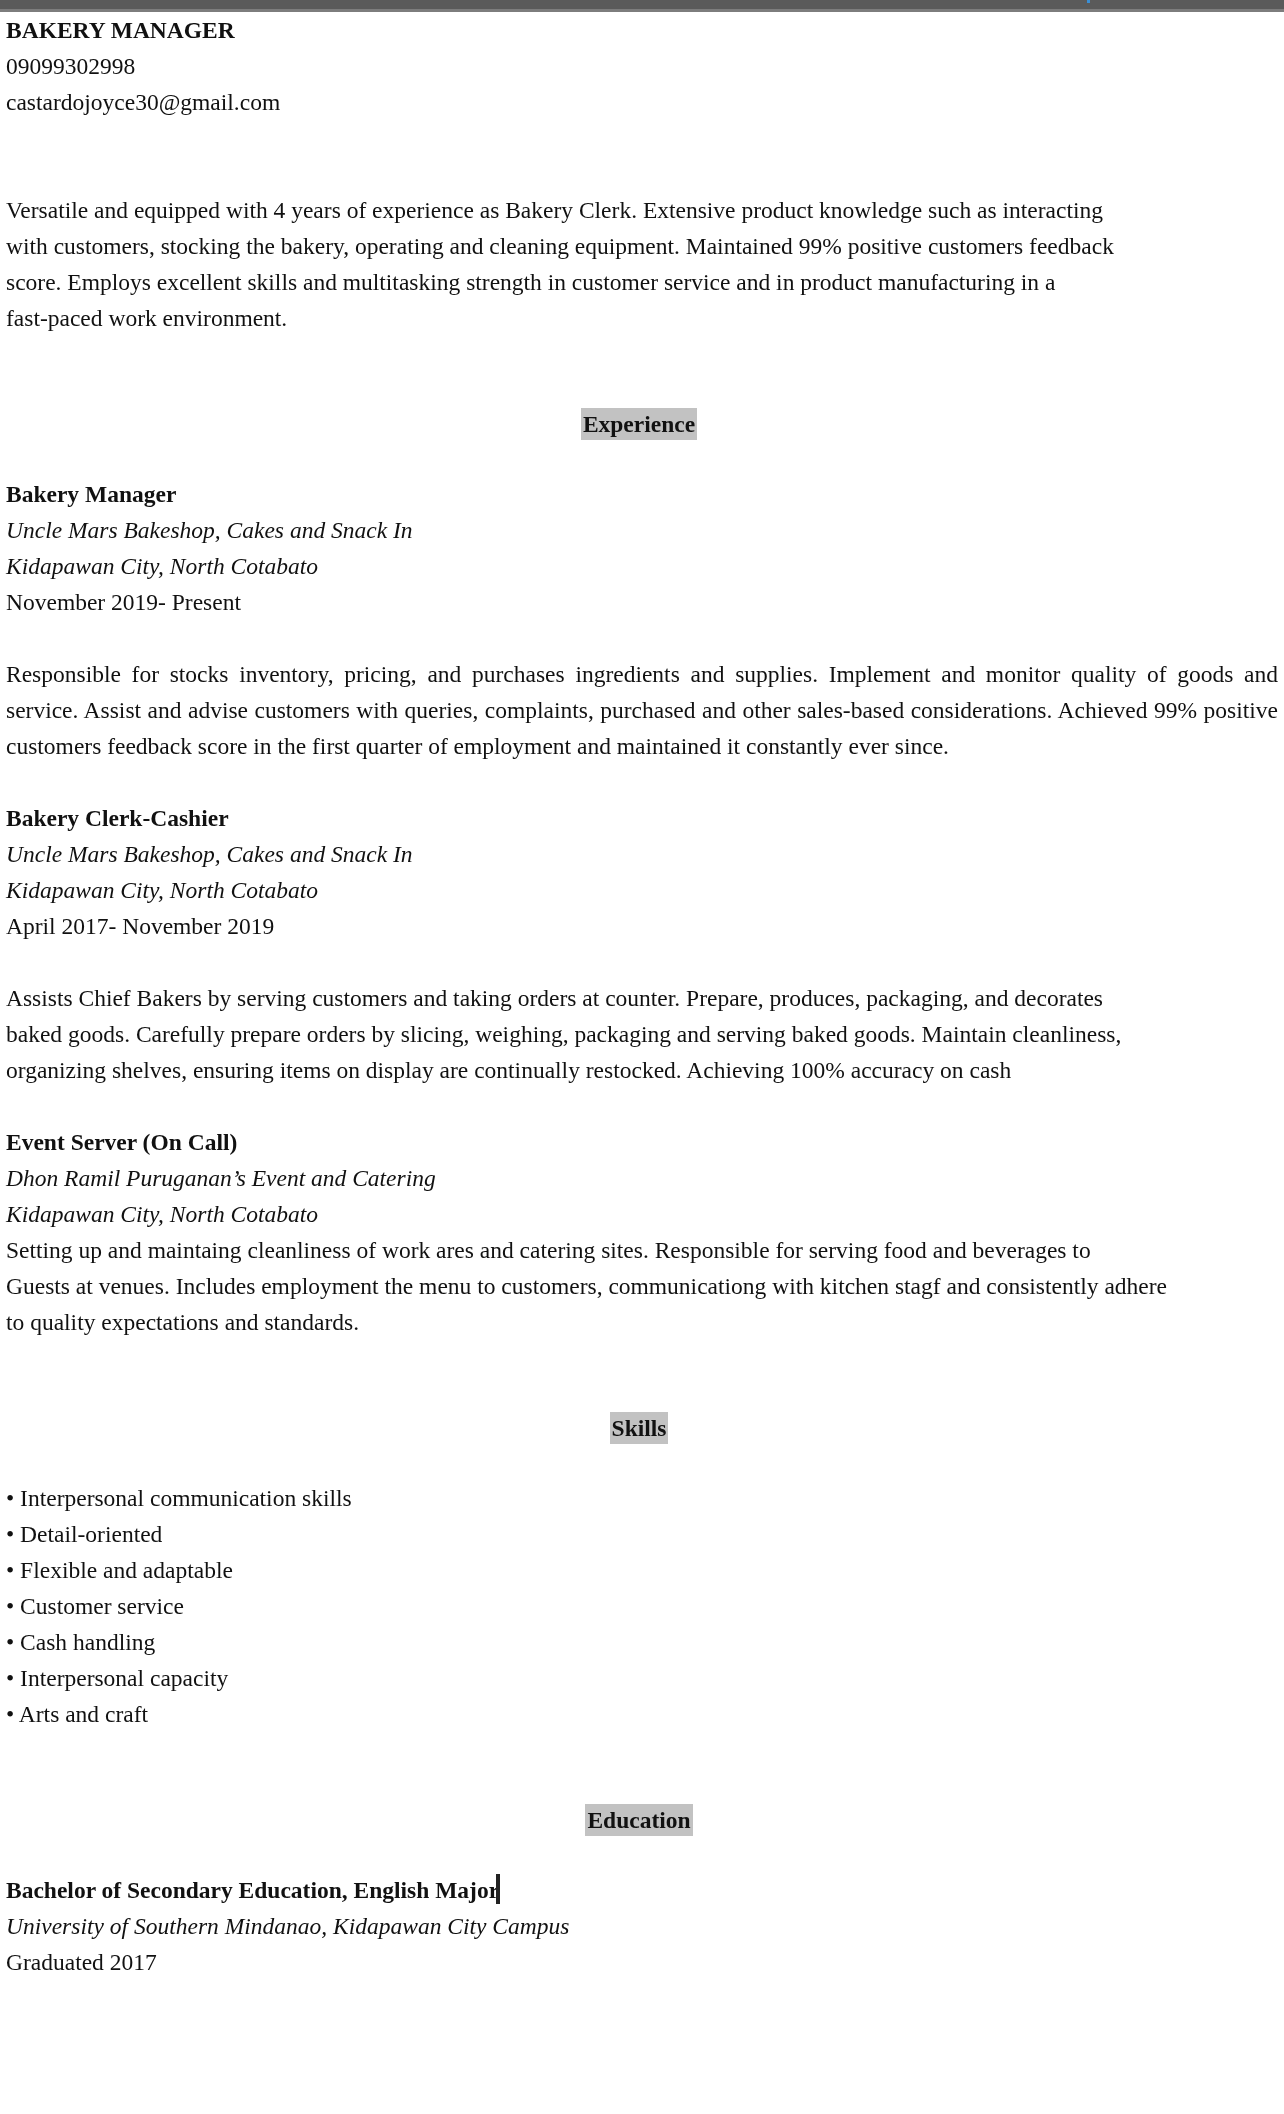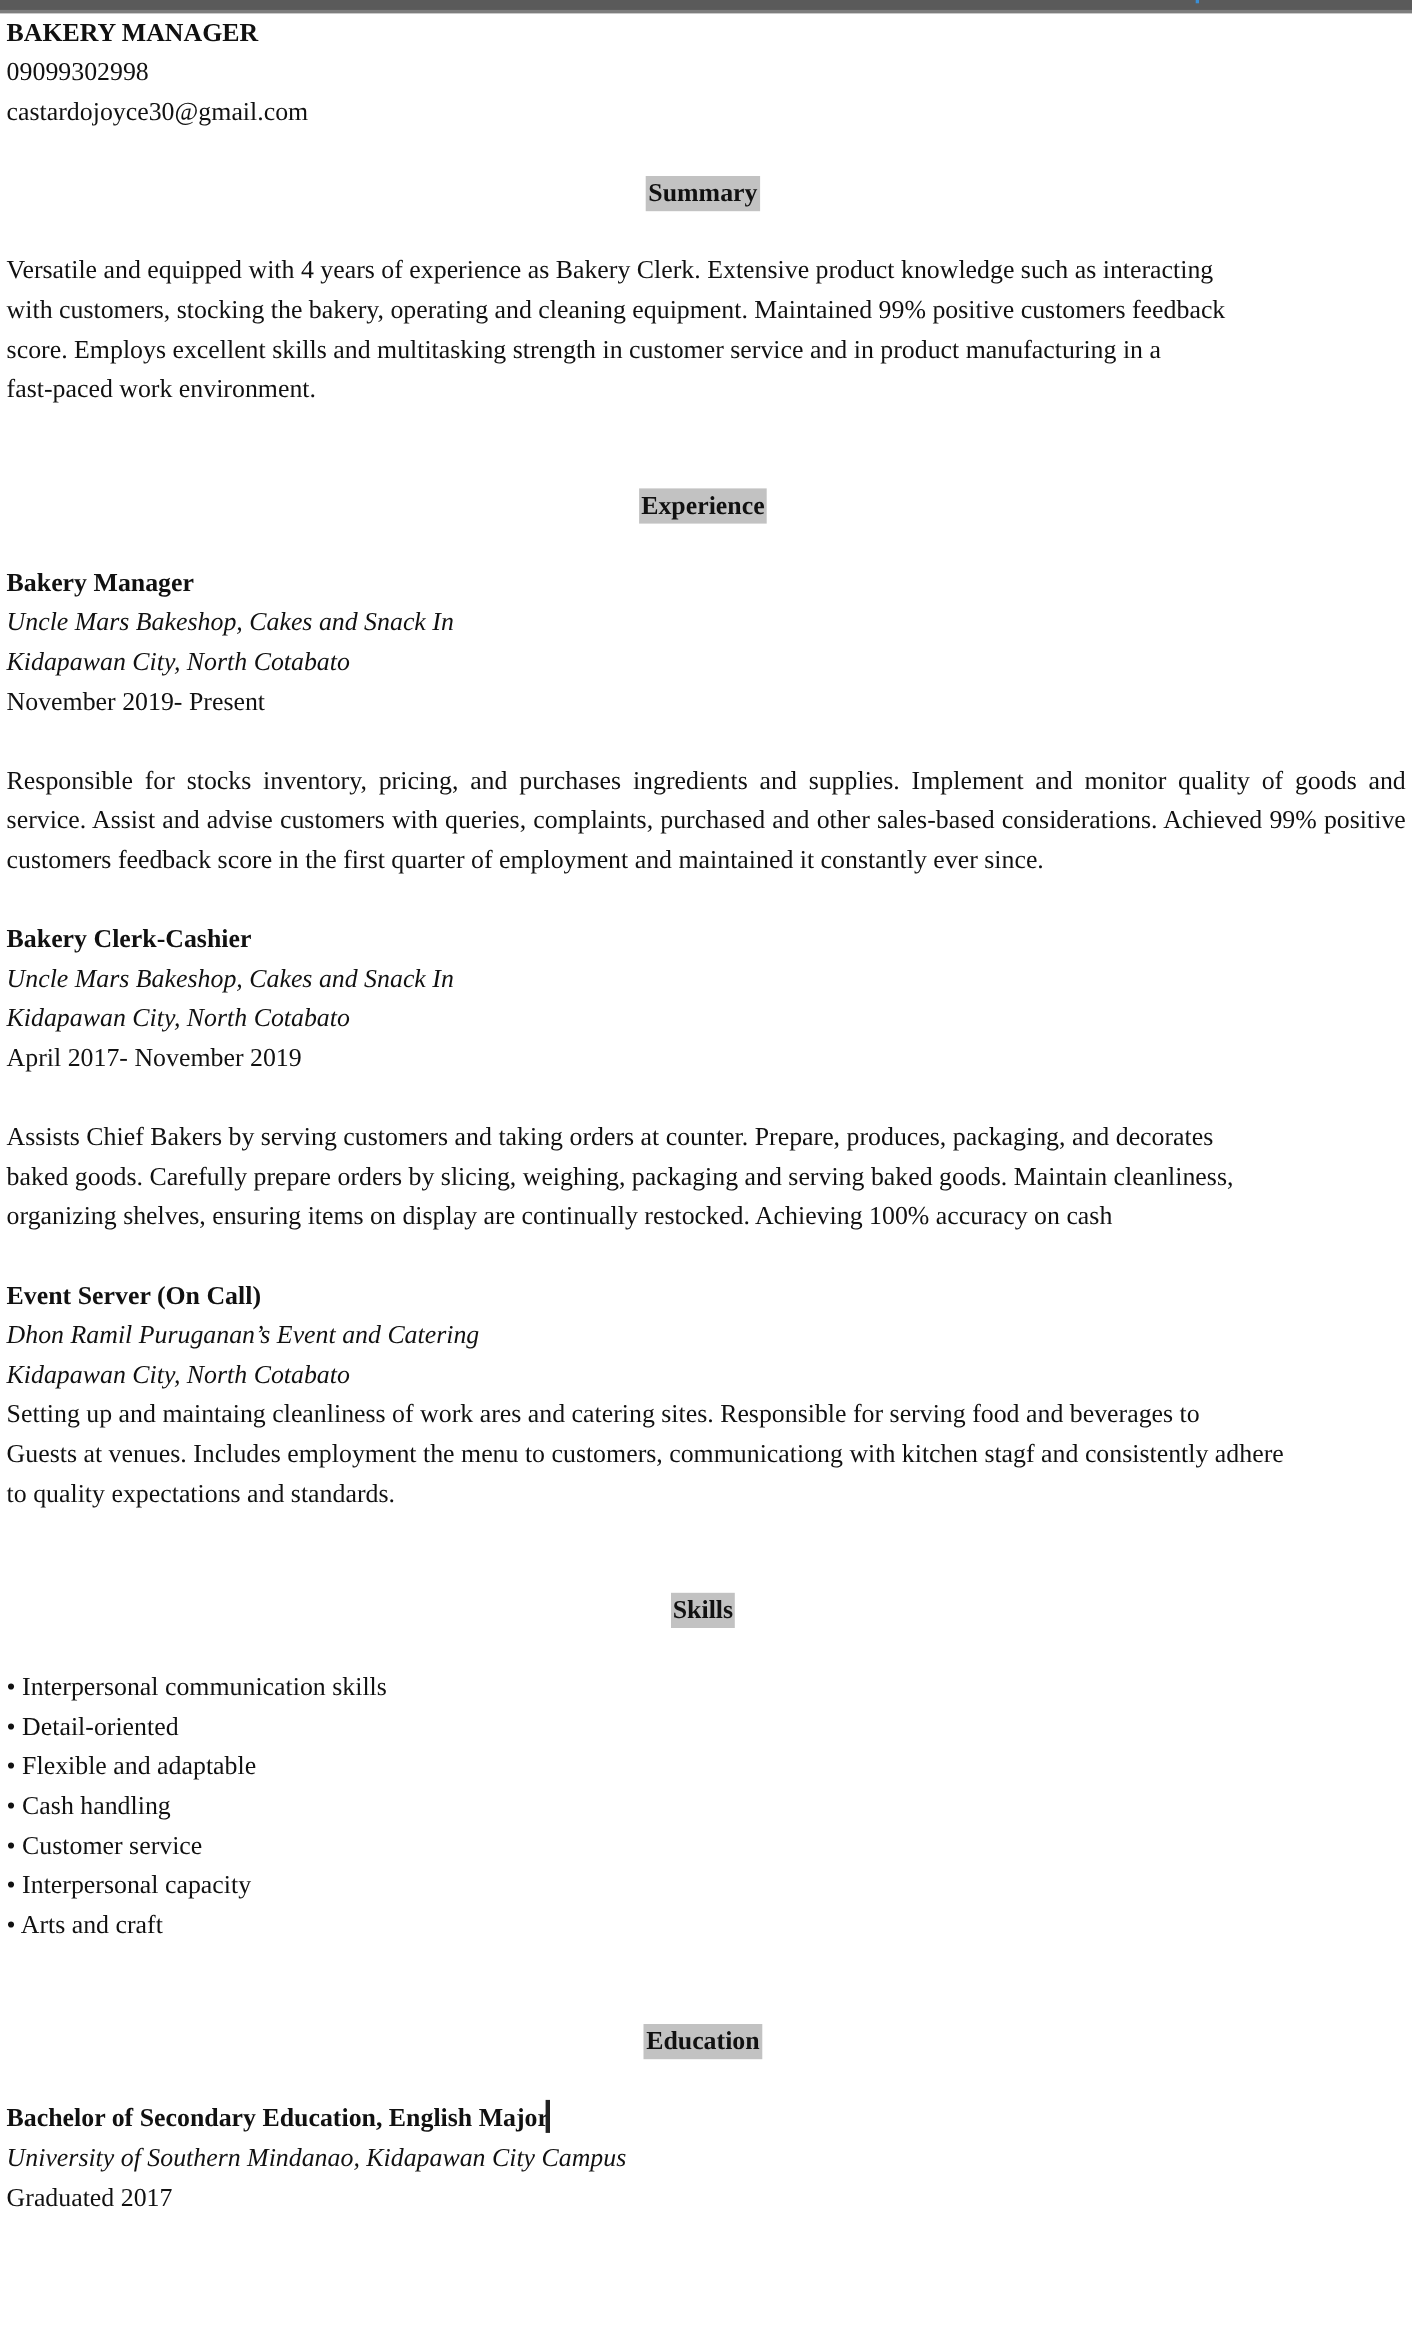--- a/index.html
+++ b/index.html
@@ -56,7 +56,6 @@
 
   <span class="gap" style="height:38px"></span>
 
-  <span class="heading-row"><span class="heading">Summary</span></span>
   <span class="gap" style="height:34px"></span>
   <span class="line">Versatile and equipped with 4 years of experience as Bakery Clerk. Extensive product knowledge such as interacting</span>
   <span class="line">with customers, stocking the bakery, operating and cleaning equipment. Maintained 99% positive customers feedback</span>

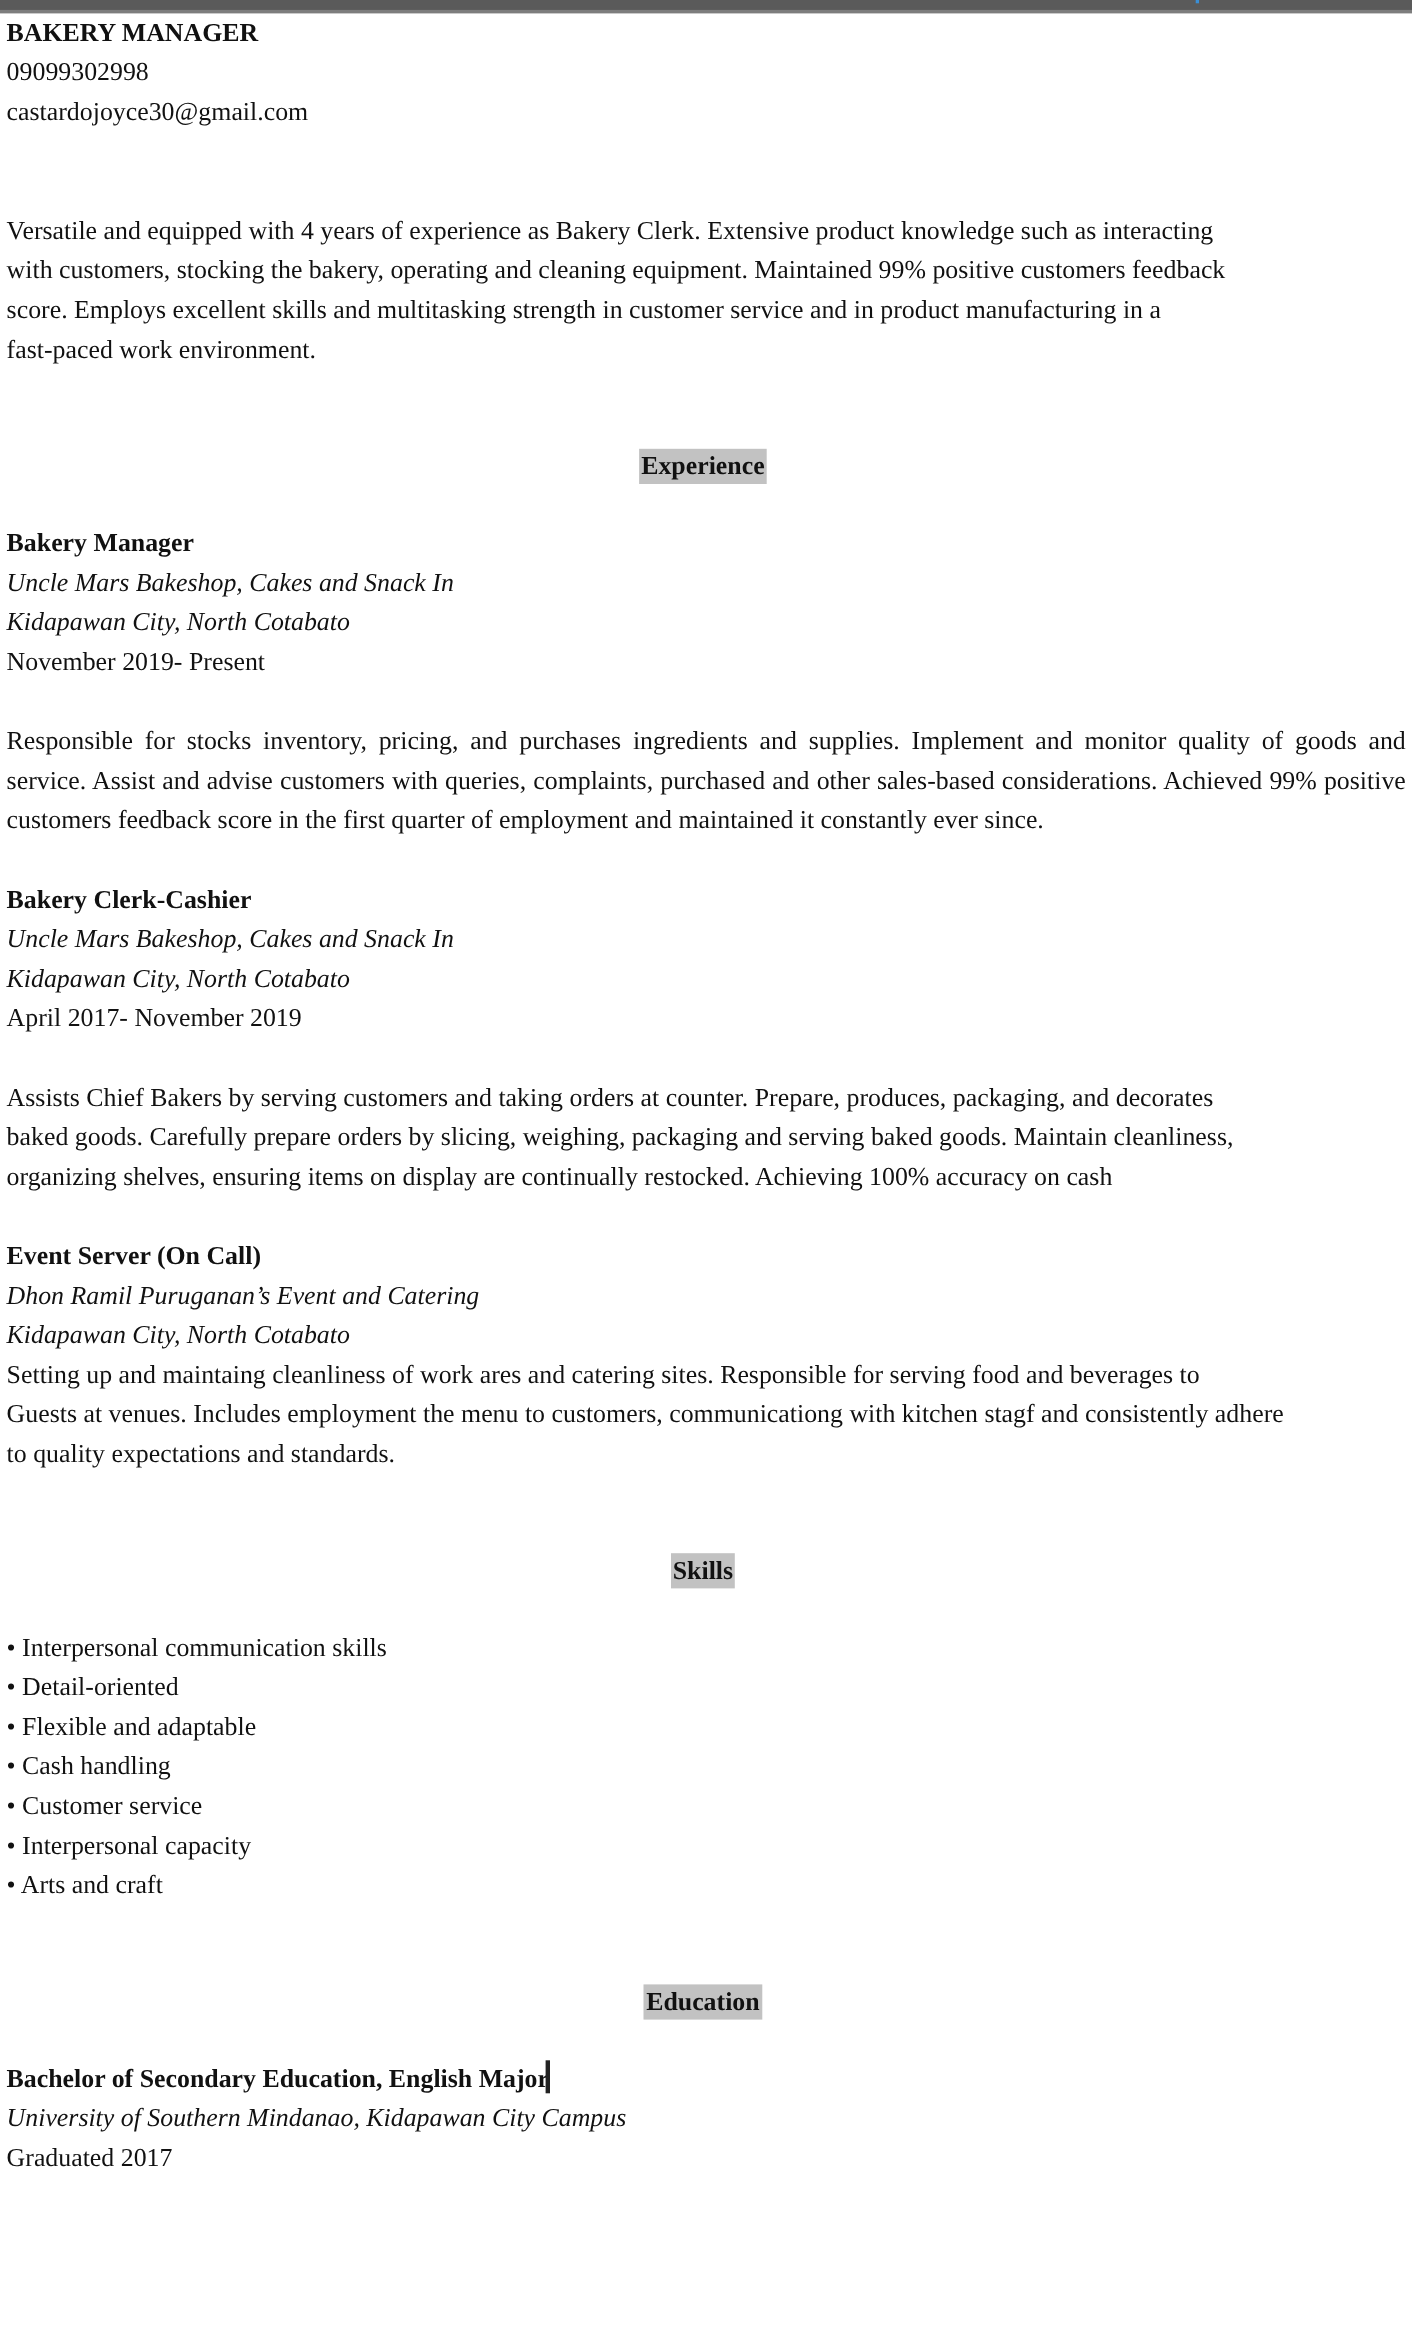--- a/index.html
+++ b/index.html
@@ -108,8 +108,8 @@
     <span class="line"><span>•</span> <span>Interpersonal communication skills</span></span>
     <span class="line"><span>•</span> <span>Detail-oriented</span></span>
     <span class="line"><span>•</span> <span>Flexible and adaptable</span></span>
+    <span class="line"><span>•</span> <span>Customer service</span></span>
     <span class="line"><span>•</span> <span>Cash handling</span></span>
-    <span class="line"><span>•</span> <span>Customer service</span></span>
     <span class="line"><span>•</span> <span>Interpersonal capacity</span></span>
     <span class="line"><span>•</span> <span>Arts and craft</span></span>
   </div>

